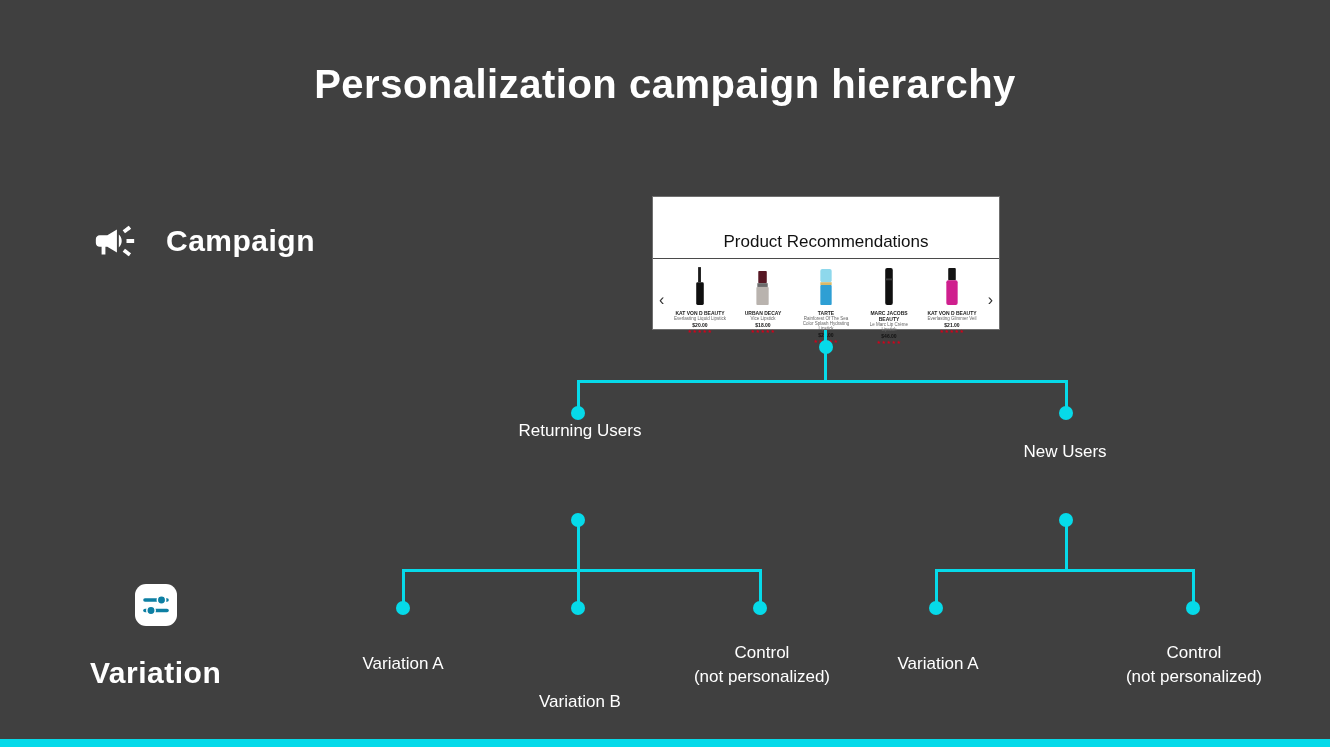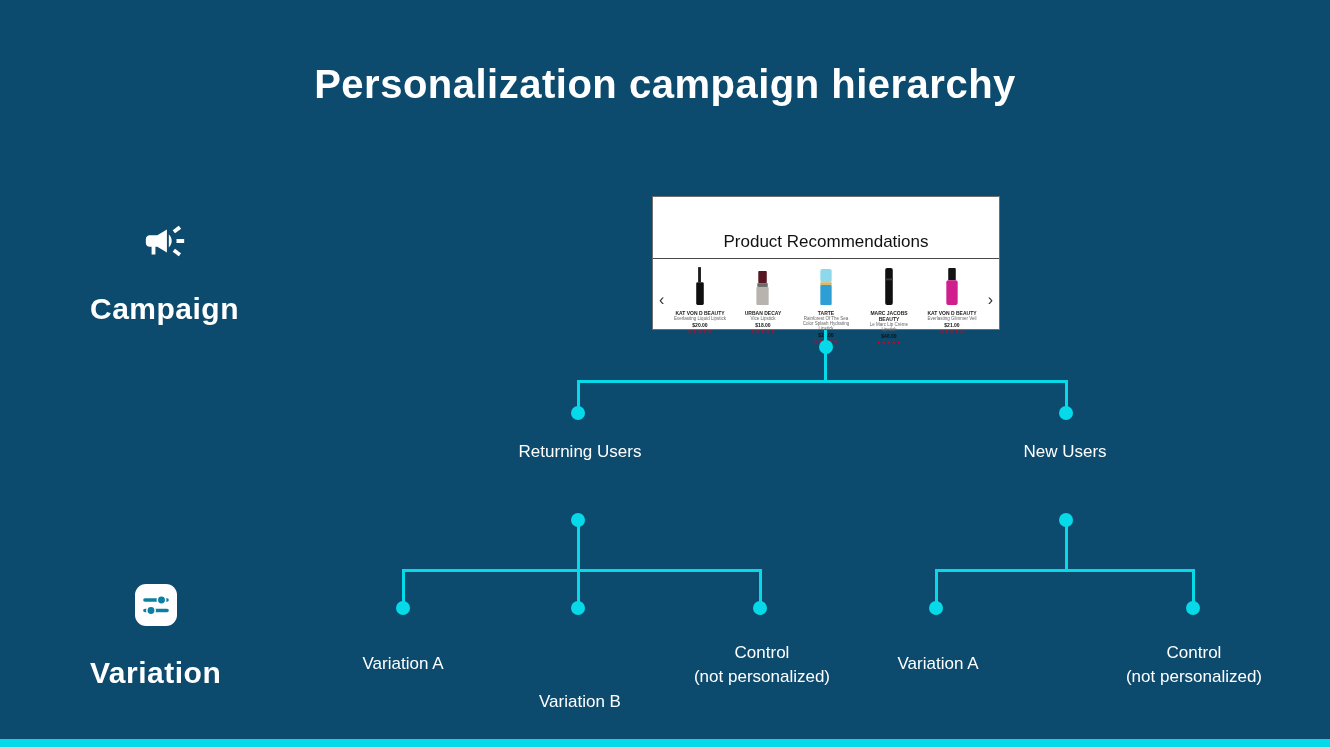--- a/index.html
+++ b/index.html
@@ -5,7 +5,7 @@
   * { margin:0; padding:0; box-sizing:border-box; }
   html,body { width:1330px; height:747px; overflow:hidden; }
   body { font-family:"Liberation Sans", sans-serif; background:#0D7FA3; }
-  .stage { position:relative; width:1330px; height:747px; background:#0c4a6e;padding-left:8px; }
+  .stage { position:relative; width:1330px; height:747px; background:#404040;padding-left:8px; }
 
   .title { position:absolute; top:62px; left:0; width:100%; text-align:center;
            color:#fff; font-size:40px; font-weight:bold; letter-spacing:.5px; }

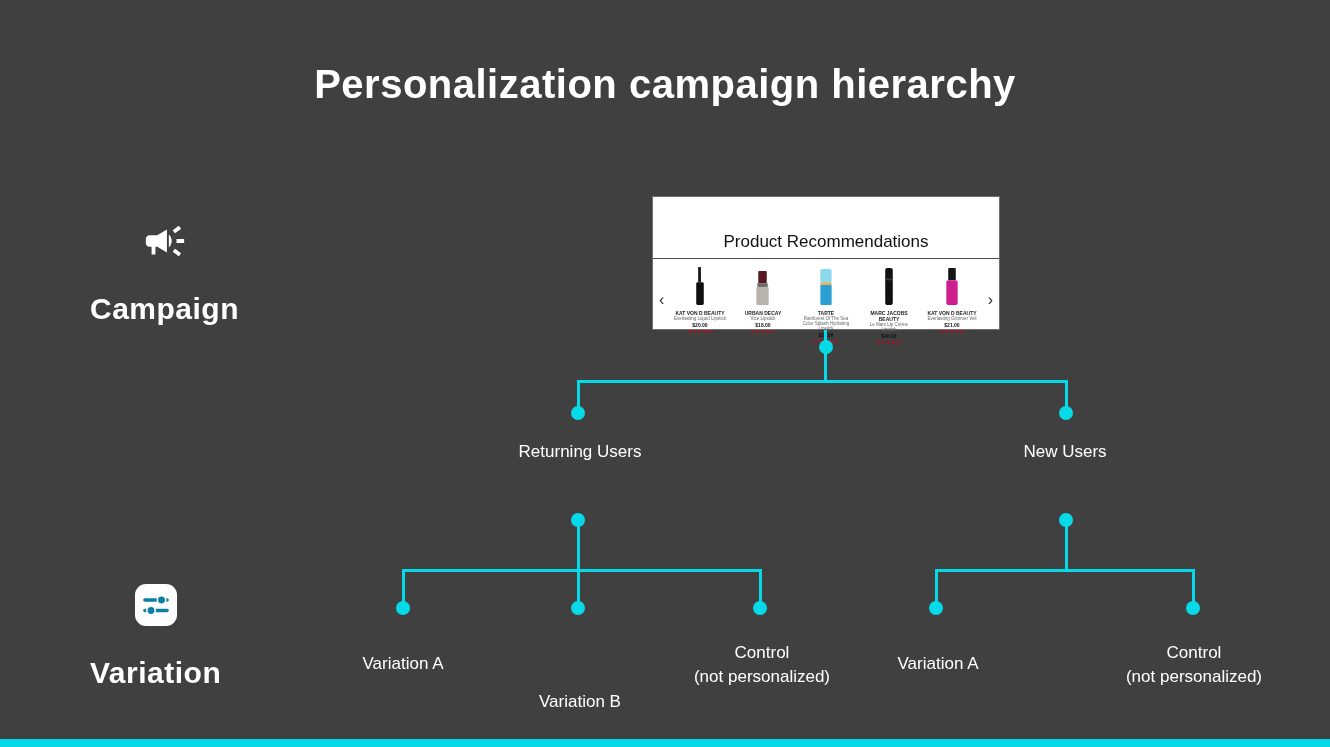--- a/index.html
+++ b/index.html
@@ -46,7 +46,7 @@
 
   <div class="title">Personalization campaign hierarchy</div>
 
-  <div class="level-row" style="left:90px; top:216px;flex-direction:column;">
+  <div class="level-row" style="left:90px; top:216px;">
     <span class="icon">
       <svg width="46" height="46" viewBox="0 0 24 24">
           <path fill="#ffffff" d="M18 11v2h4v-2h-4zm-2 6.61c.96.71 2.21 1.65 3.2 2.39.4-.53.8-1.07 1.2-1.6-.99-.74-2.24-1.68-3.2-2.4-.4.54-.8 1.08-1.2 1.61zM20.4 5.6c-.4-.53-.8-1.07-1.2-1.6-.99.74-2.24 1.68-3.2 2.4.4.53.8 1.07 1.2 1.6.96-.72 2.21-1.65 3.2-2.4zM4 9c-1.1 0-2 .9-2 2v2c0 1.1.9 2 2 2h1v4h2v-4h1l5 3V6L8 9H4zm11.5 3c0-1.33-.58-2.53-1.5-3.35v6.69c.92-.81 1.5-2.01 1.5-3.34z"></path>

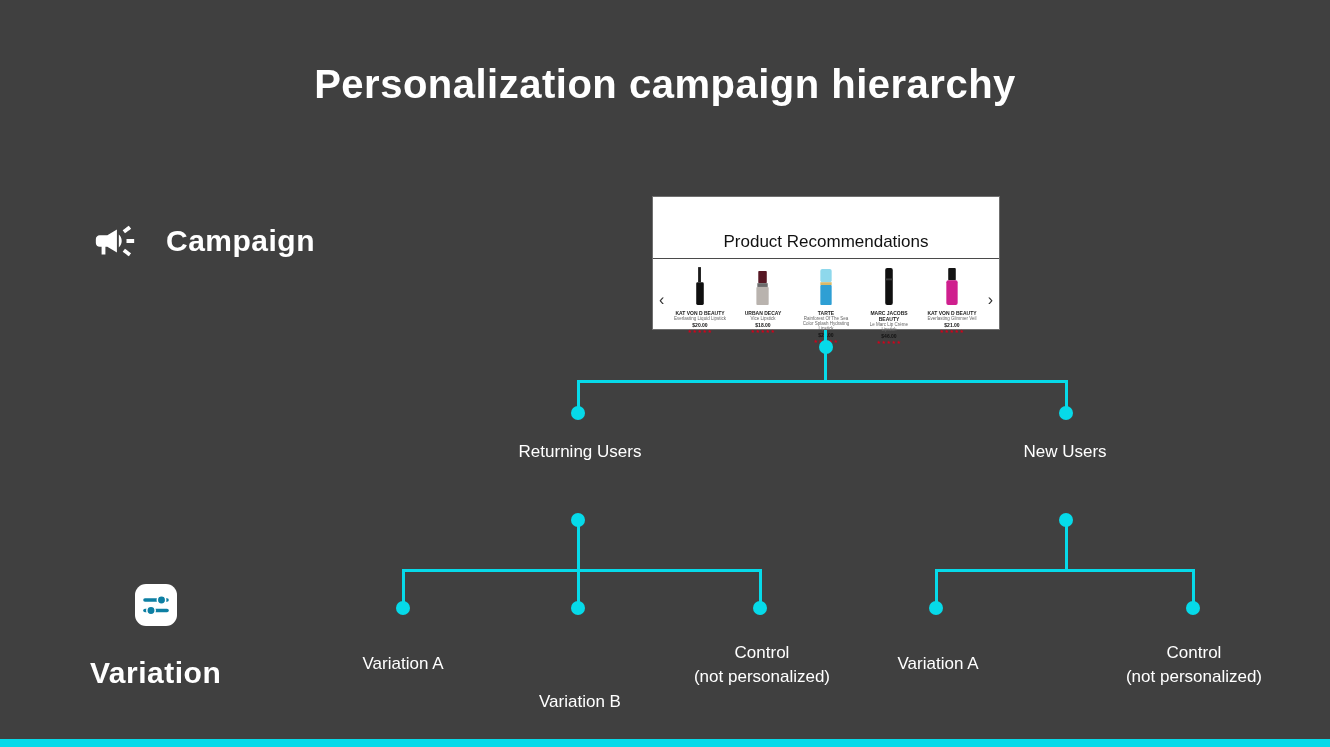--- a/index.html
+++ b/index.html
@@ -157,7 +157,7 @@
   <div class="dot" style="left:571px; top:406px;"></div>
   <div class="dot" style="left:1059px; top:406px;"></div>
 
-  <div class="tlabel" style="left:460px; top:440px; width:240px;">Returning Users</div>
+  <div class="tlabel" style="left:460px; top:419px; width:240px;">Returning Users</div>
   <div class="tlabel" style="left:945px; top:440px; width:240px;">New Users</div>
 
   <div class="dot" style="left:571px; top:513px;"></div>

